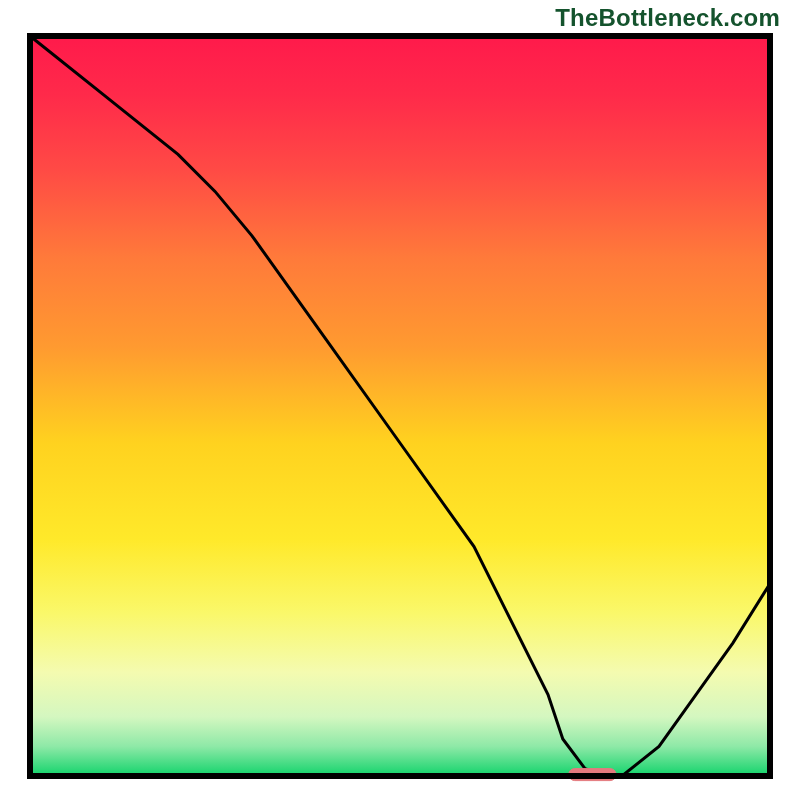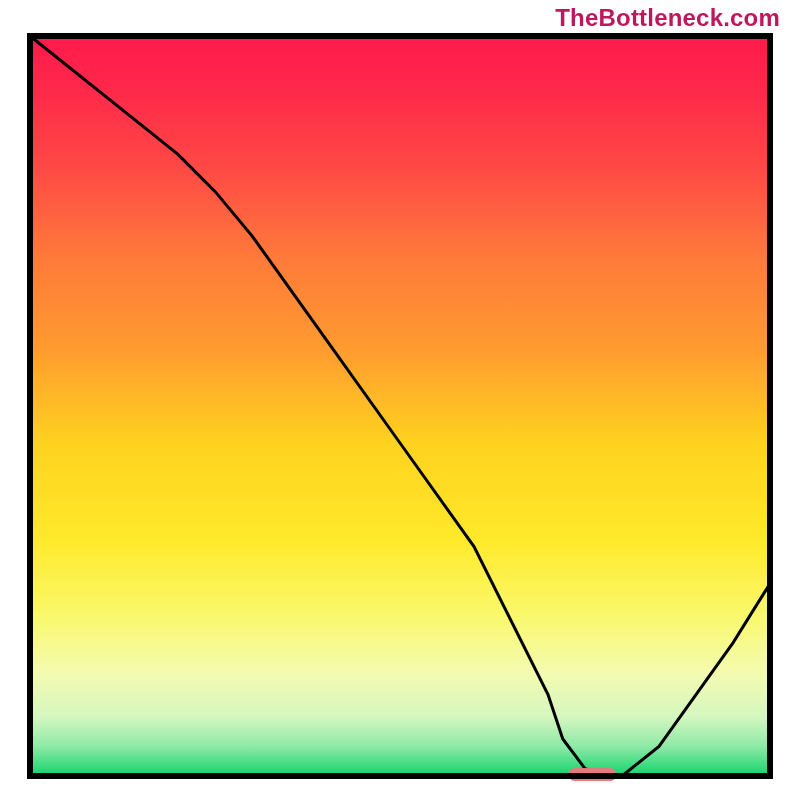--- a/index.html
+++ b/index.html
@@ -21,7 +21,7 @@
     right: 20px;
     font-size: 24px;
     font-weight: 600;
-    color: #be185d;
+    color: #14532d;
     letter-spacing: 0.2px;
   }
   svg.chart {

